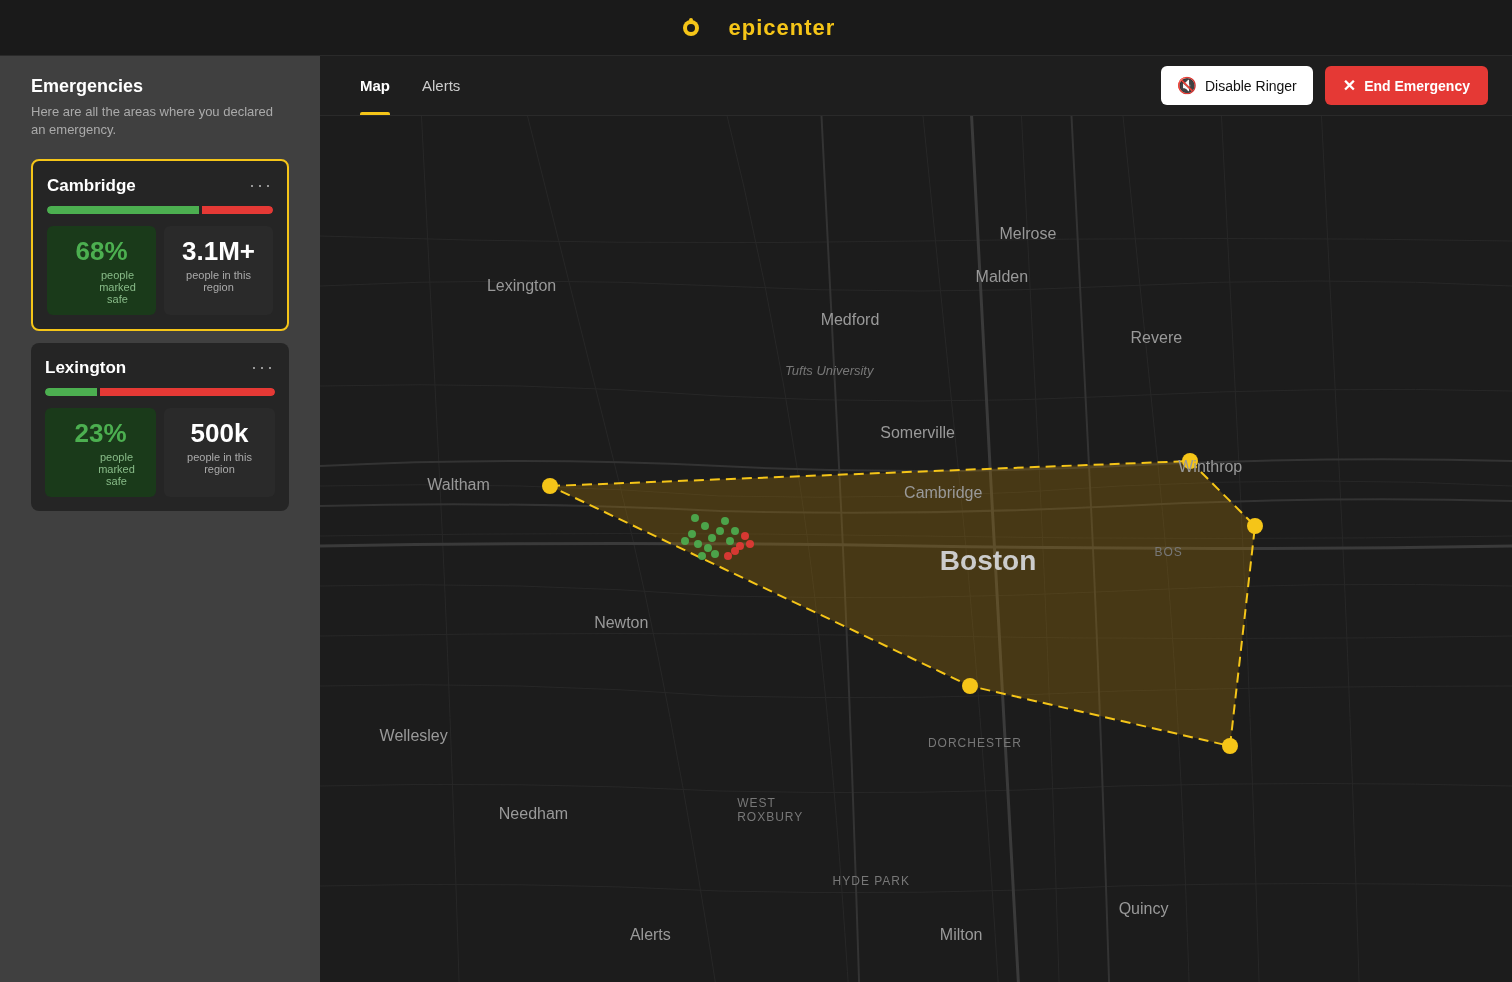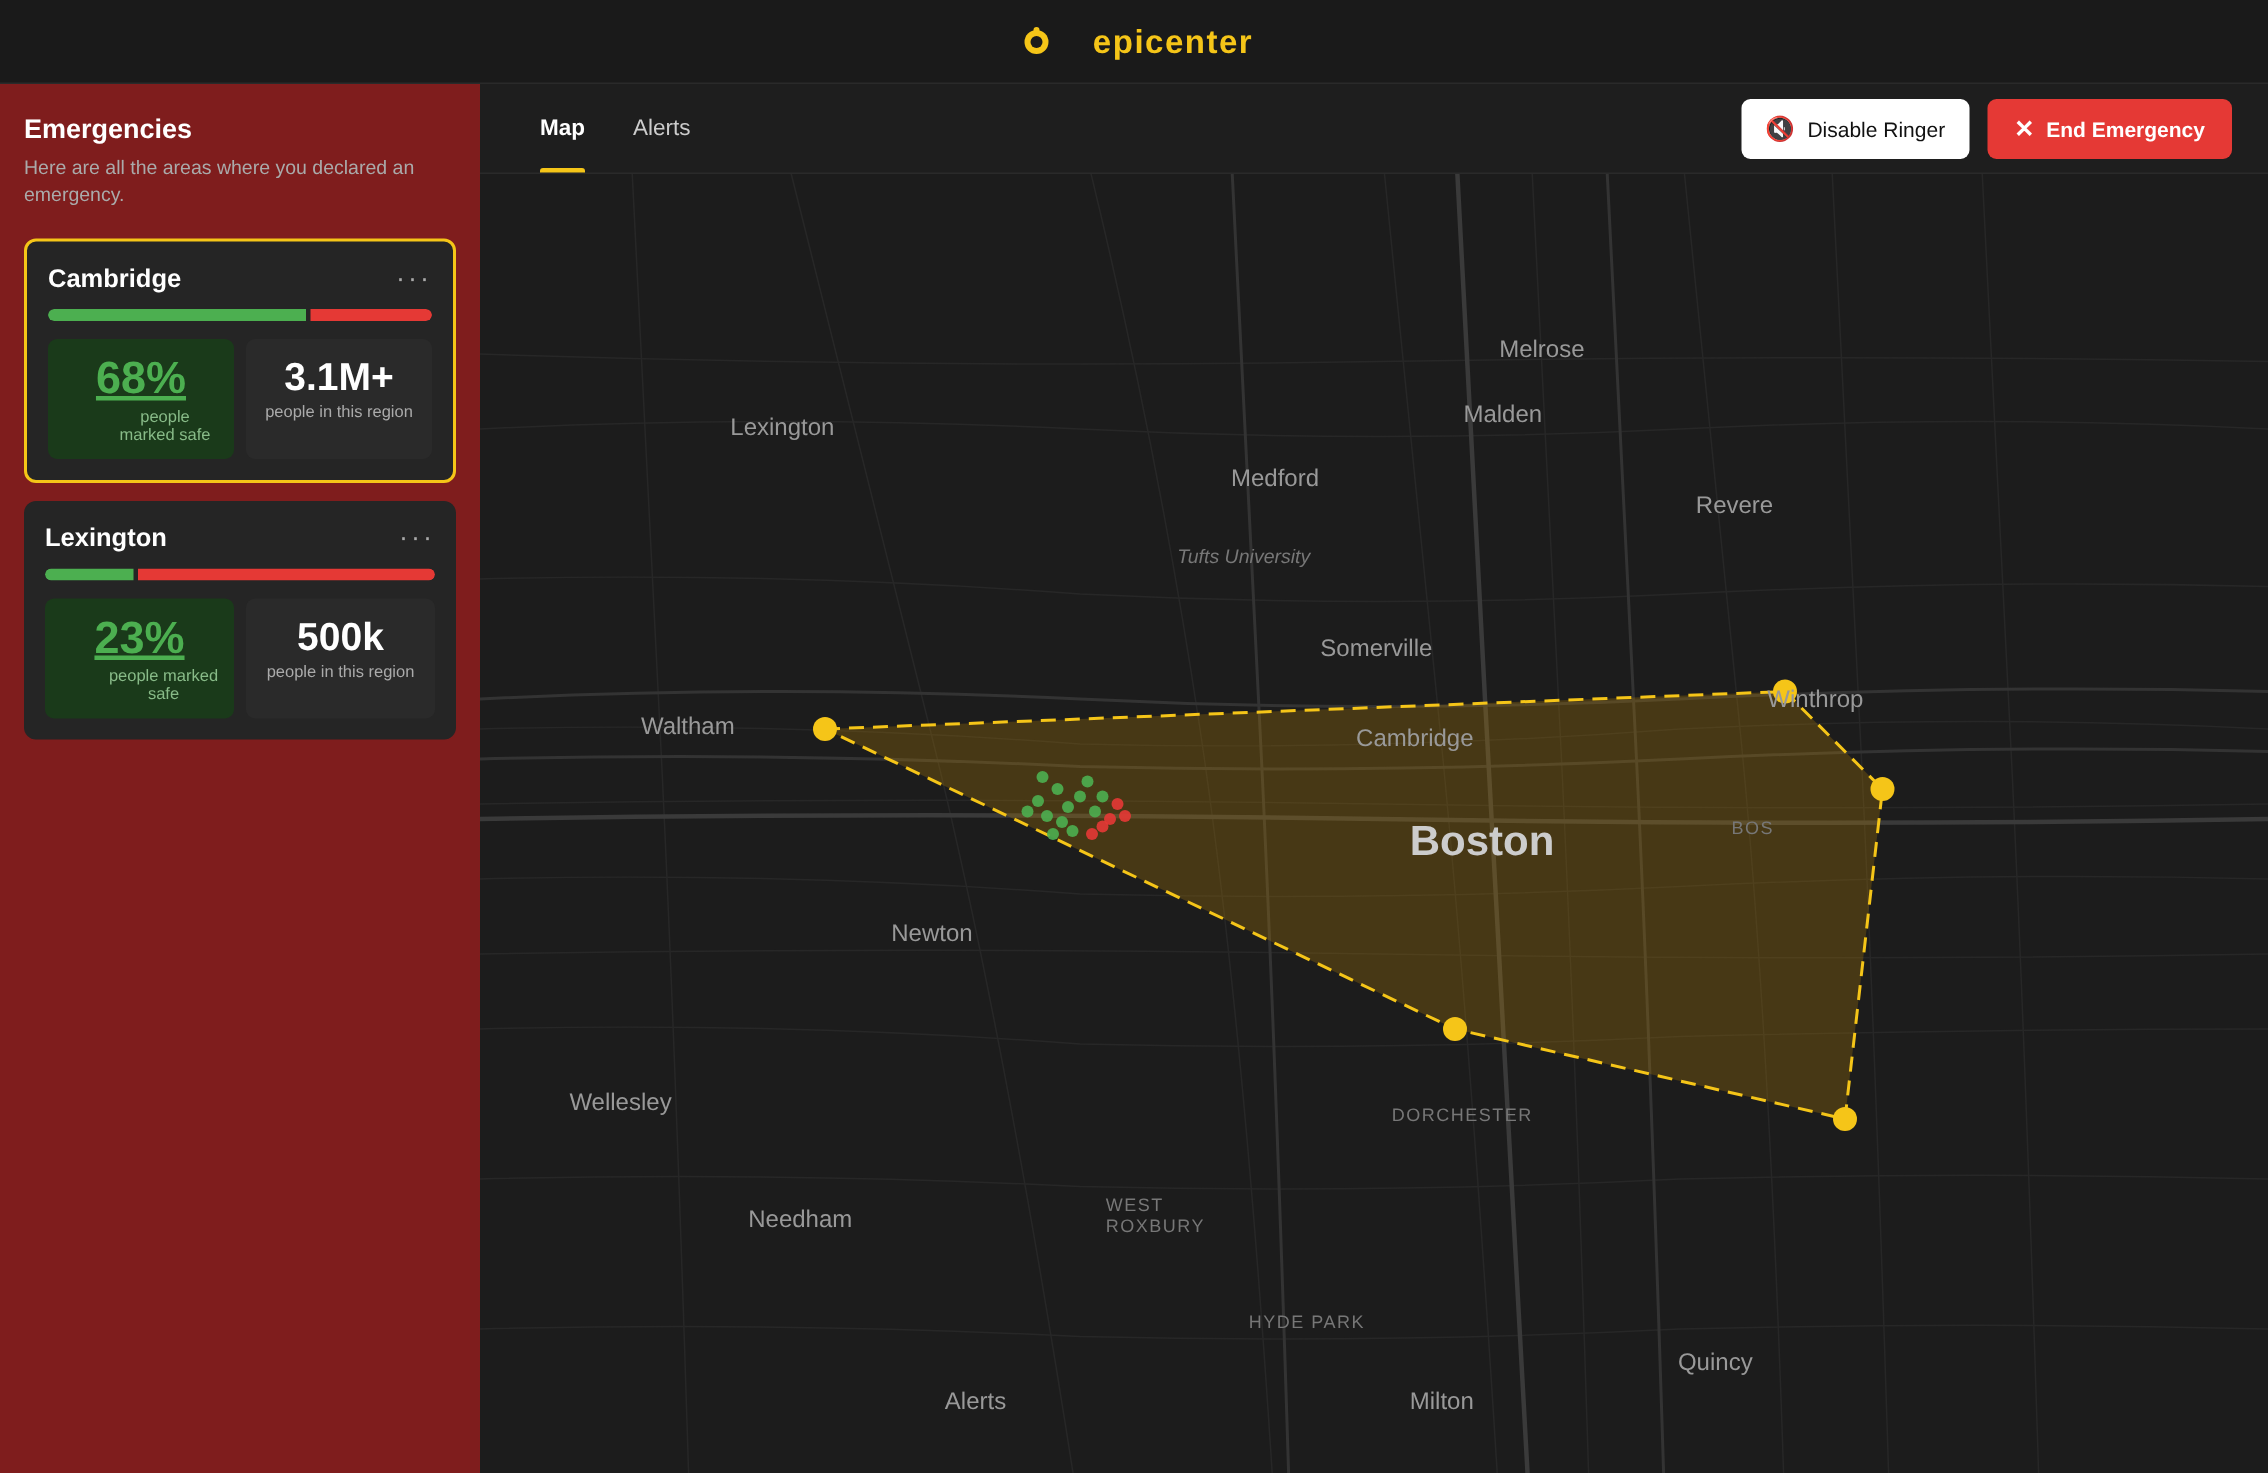--- a/index.html
+++ b/index.html
@@ -49,9 +49,9 @@
     
     .sidebar {
       width: 320px;
-      background: #7f1d1d;
+      background: #404040;
       flex-shrink: 0;
-      padding: 20px 16px;
+      padding: 20px 31px;
       overflow-y: auto;
     }
     .sidebar-title {

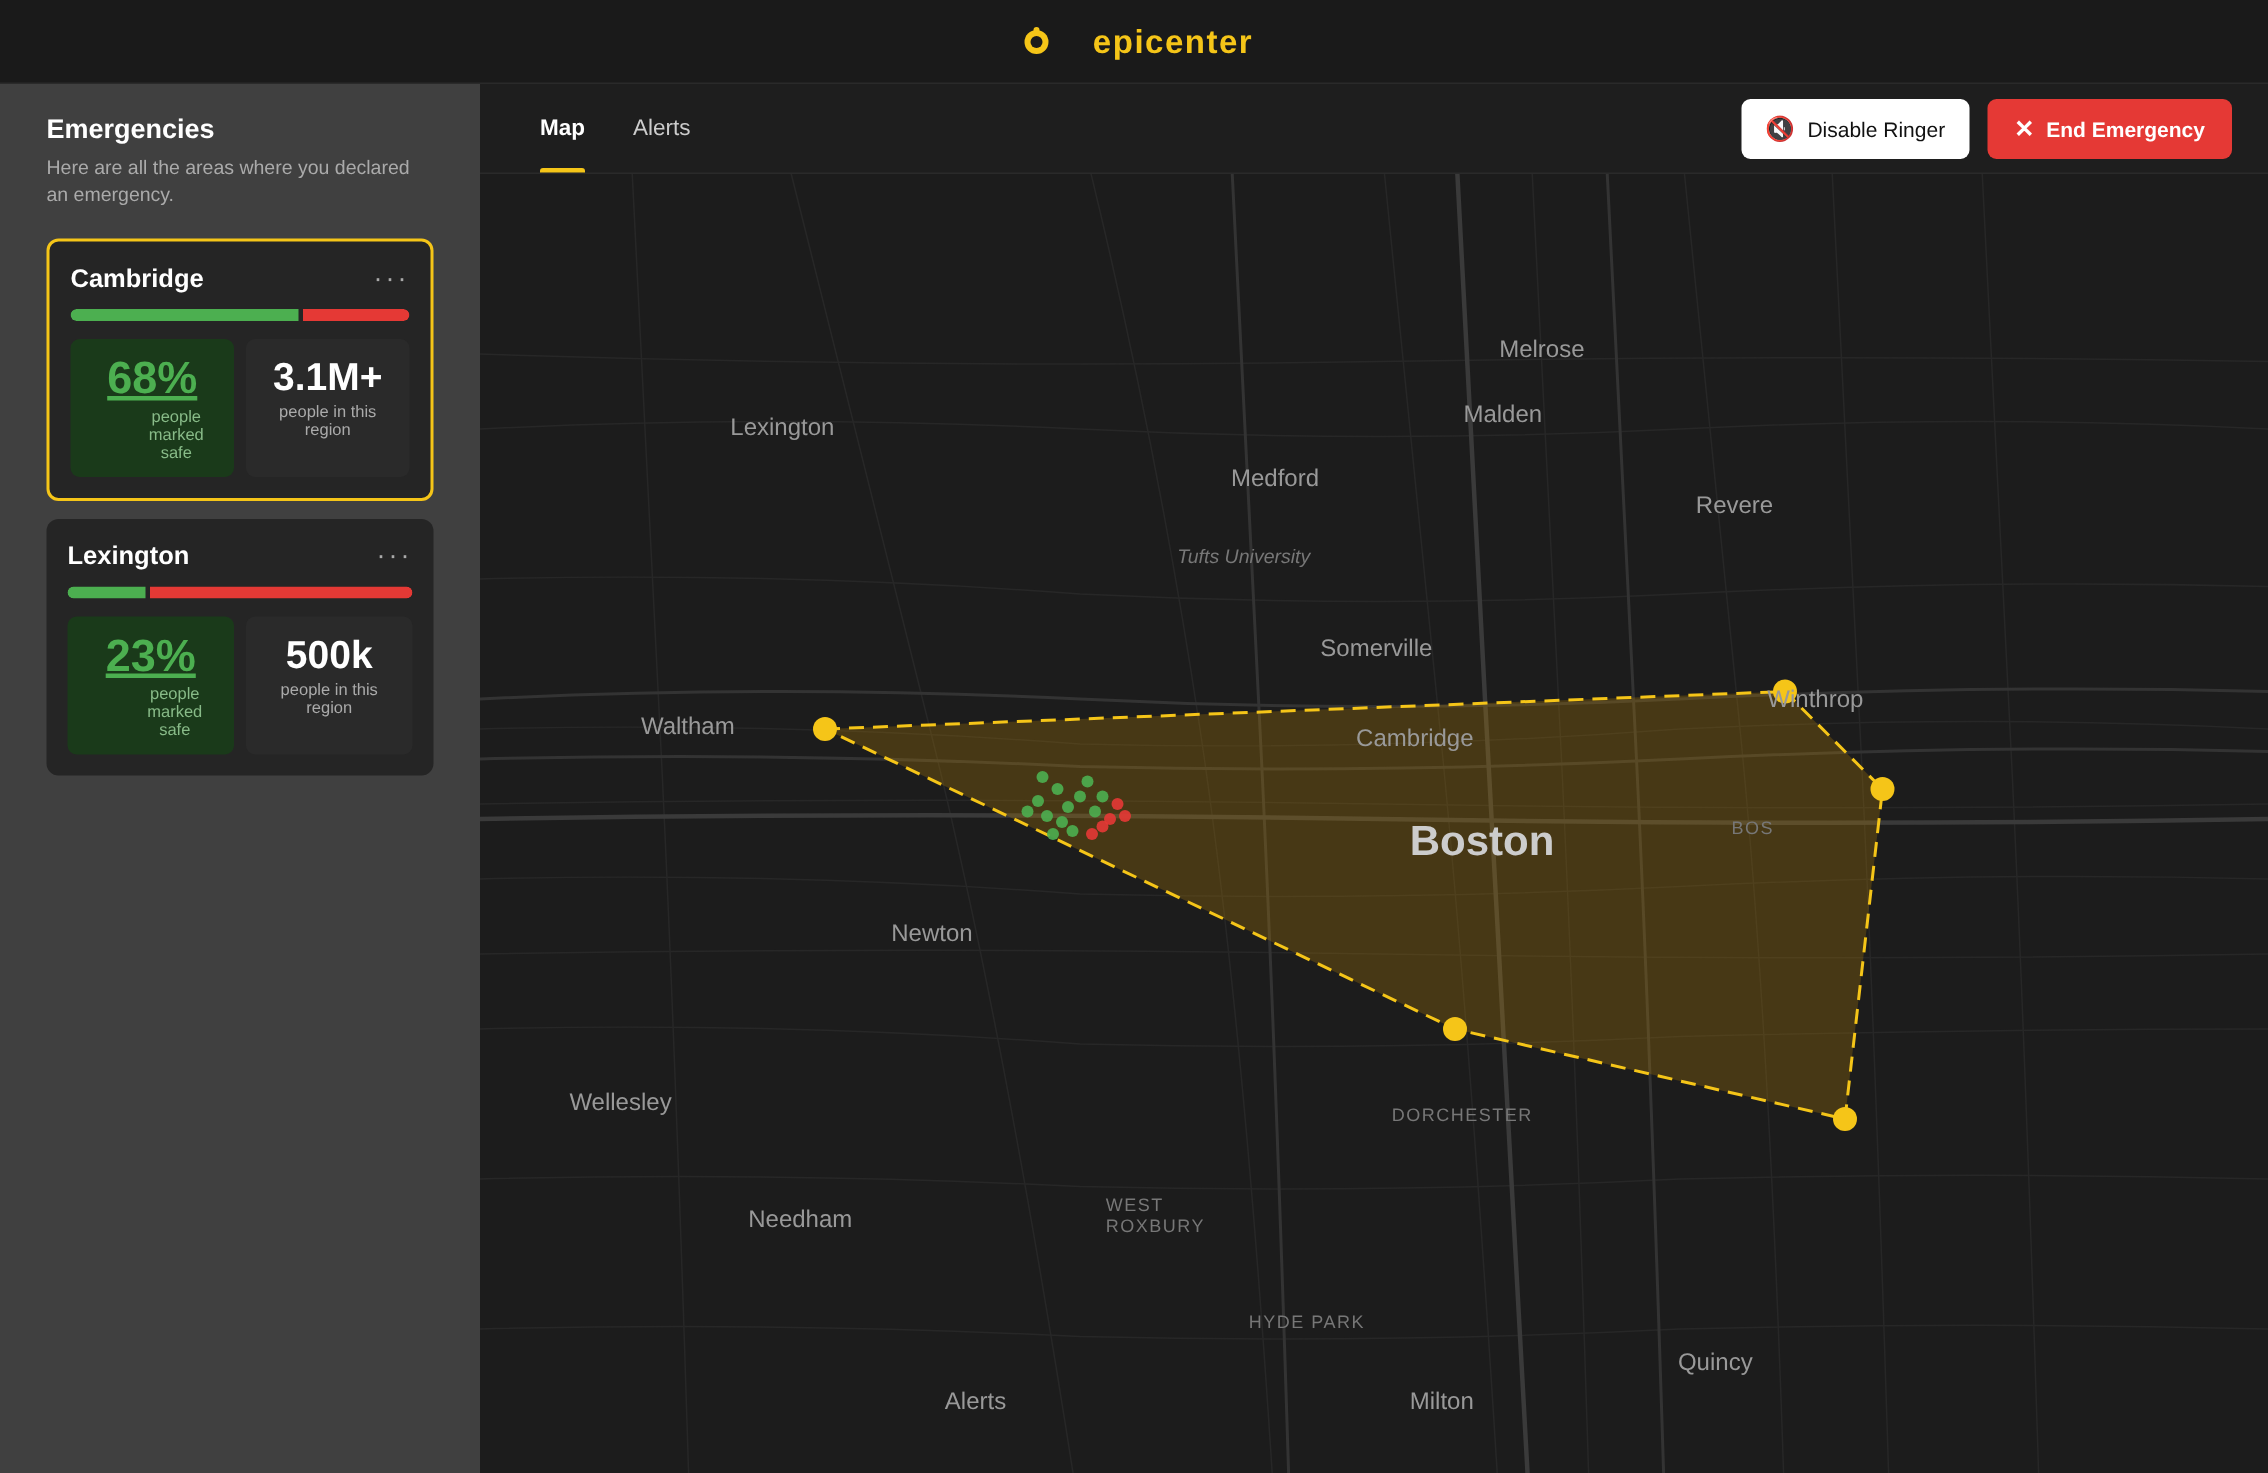--- a/index.html
+++ b/index.html
@@ -130,9 +130,8 @@
     }
     .stat-value-green {
       color: #4caf50;
-      font-size: 30px;
+      font-size: 26px;
       font-weight: 700;
-      text-decoration: underline;
     }
     .stat-value-white {
       color: #ffffff;

